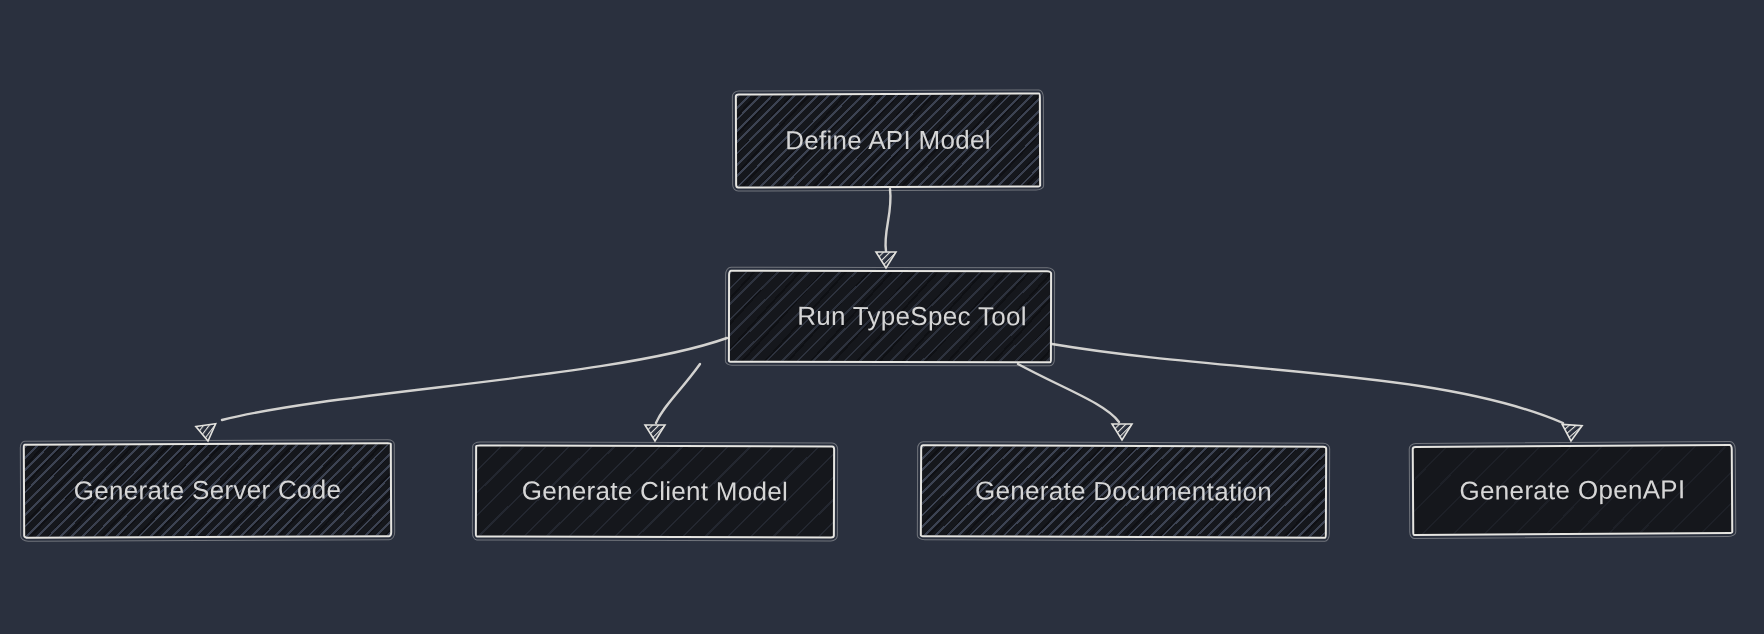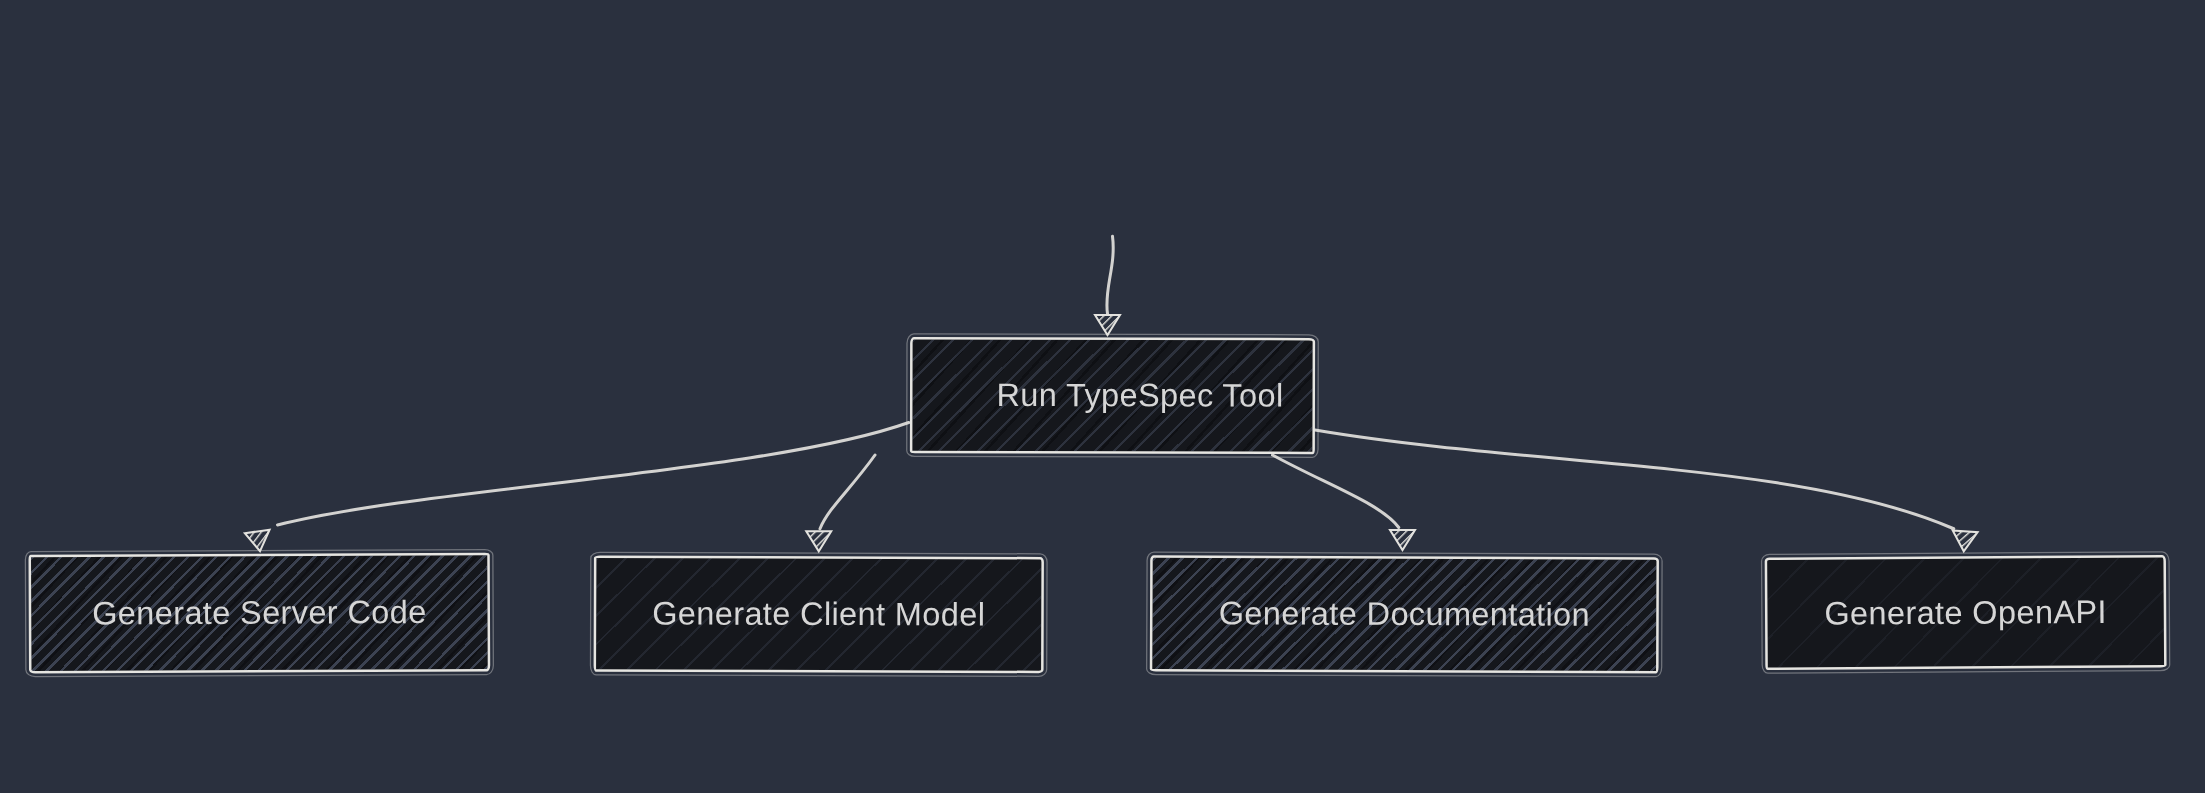--- a/index.html
+++ b/index.html
@@ -111,6 +111,9 @@
     </g>
   </svg>
 
+  <div class="node hatch-strong rot-a" style="left:735px; top:93px; width:306px; height:95px;">
+    <span class="label">Define API Model</span>
+  </div>
 
   <div class="node hatch-med rot-b" style="left:728px; top:270px; width:324px; height:93px;">
     <span class="label">Run TypeSpec Tool</span>

